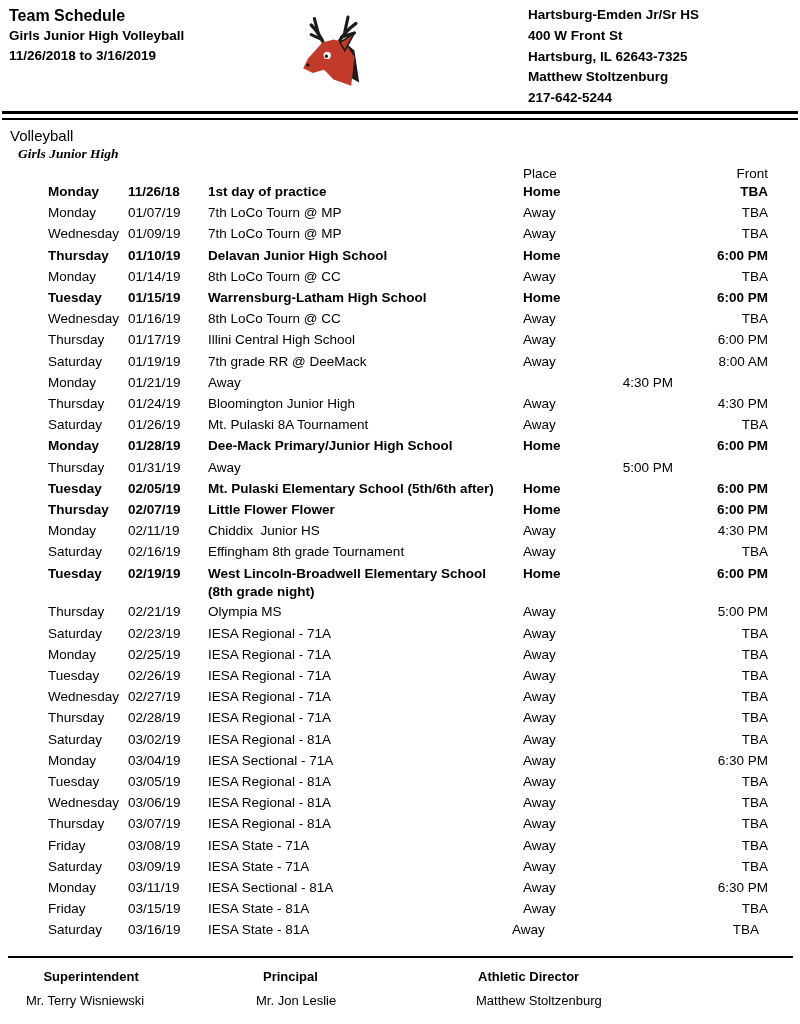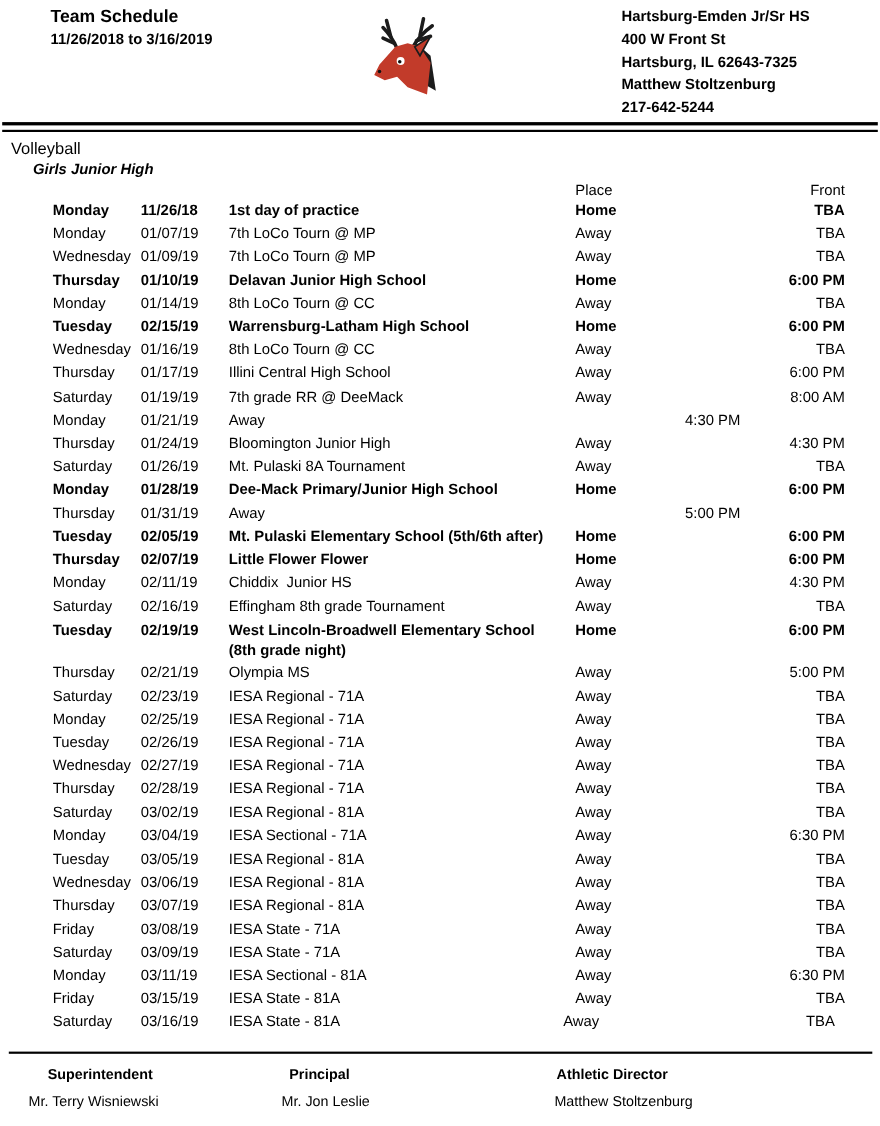--- a/index.html
+++ b/index.html
@@ -8,7 +8,7 @@
     width: 800px; height: 1024px; position: relative; overflow: hidden;
     color: #000; font-family: "Liberation Sans", sans-serif;
   }
-  .hdr { position: relative; height: 108px; margin-left: 37px; }
+  .hdr { position: relative; height: 108px; }
   .hdr-left { position: absolute; left: 9px; top: 5px; }
   .h-title { font-size: 16px; font-weight: bold; line-height: 21px; }
   .h-sub { font-size: 13.5px; font-weight: bold; line-height: 20px; }

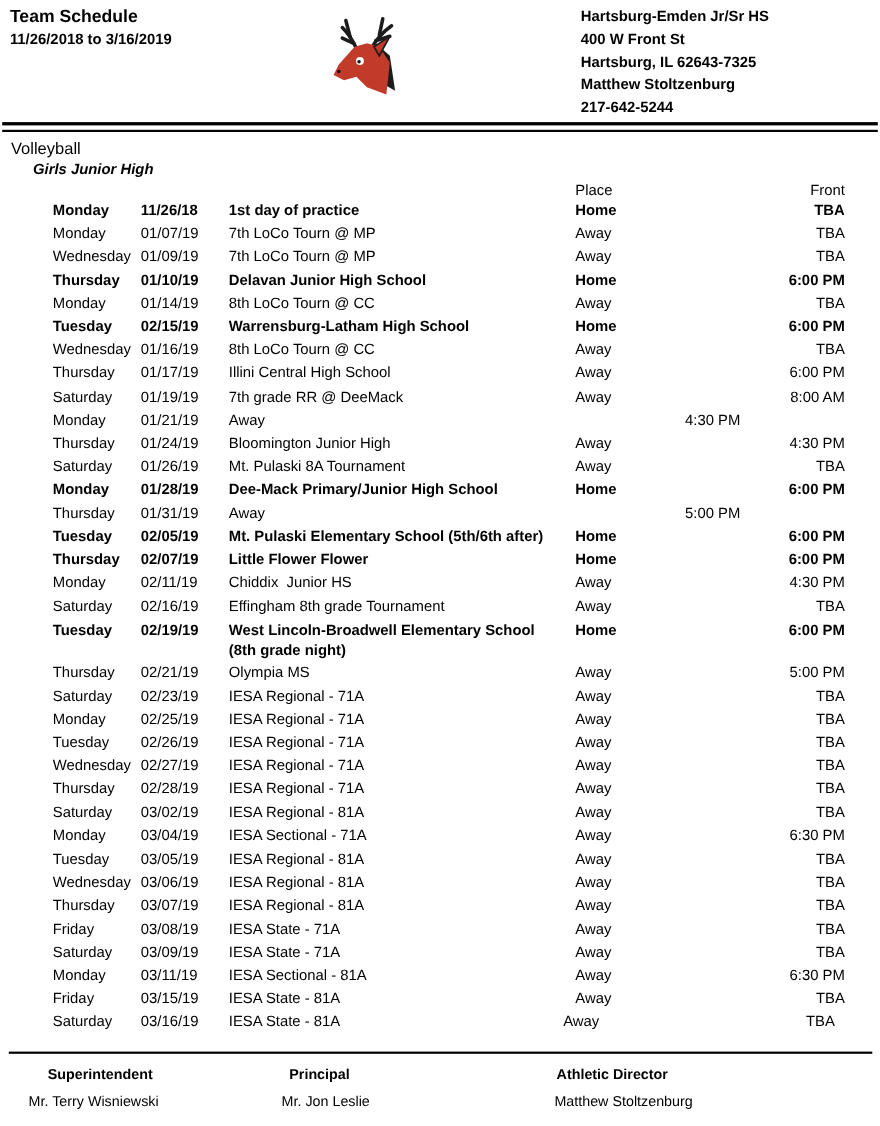--- a/index.html
+++ b/index.html
@@ -45,6 +45,7 @@
   <header class="hdr">
     <div class="hdr-left">
       <div class="h-title">Team Schedule</div>
+      <div class="h-sub">Girls Junior High Volleyball</div>
       <div class="h-sub">11/26/2018 to 3/16/2019</div>
     </div>
 

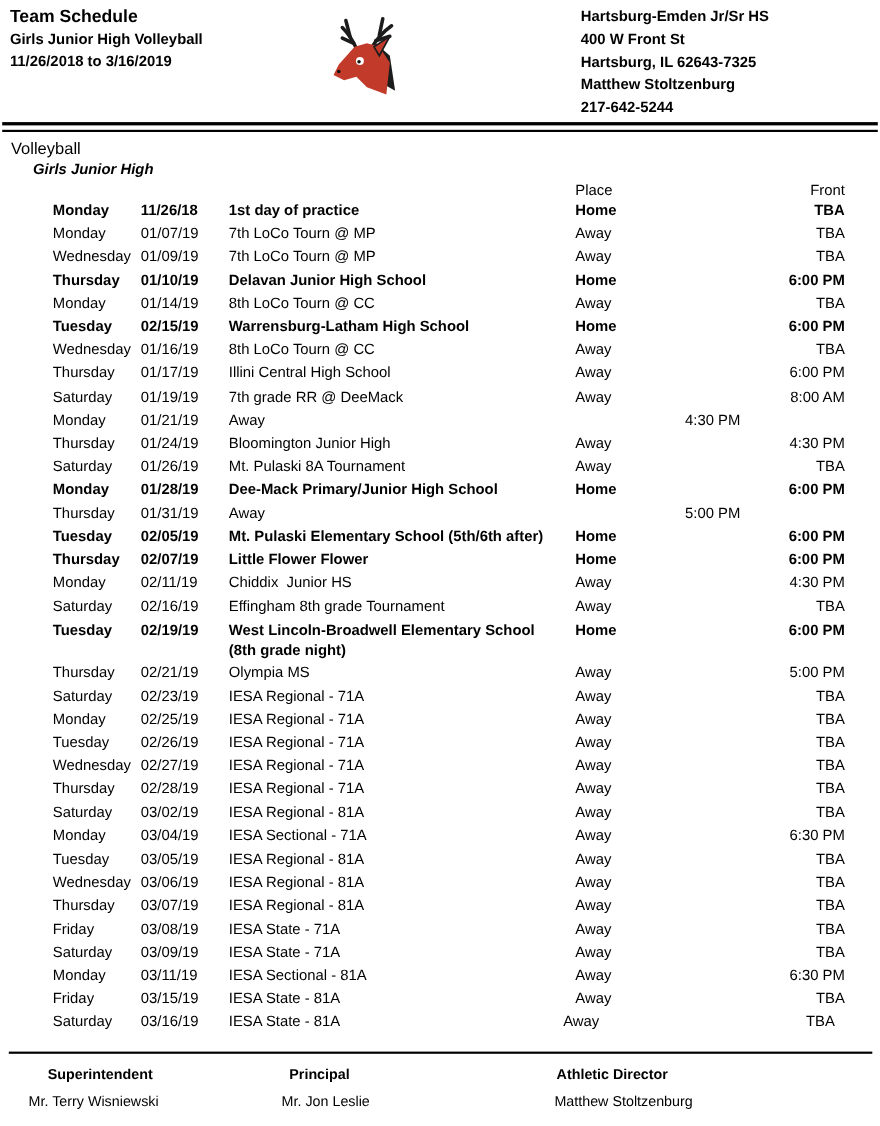--- a/index.html
+++ b/index.html
@@ -17,7 +17,7 @@
   .hdr-right { position: absolute; left: 528px; top: 5px; font-size: 13.5px; font-weight: bold; line-height: 20.8px; }
   .dbl-rule { margin: 3px 2px 0 2px; height: 9px; border-top: 3px solid #000; border-bottom: 2px solid #000; }
   .sport { margin: 7px 0 0 10px; font-size: 15px; font-weight: normal; }
-  .division { margin: 2px 0 0 30px; font-size: 13.5px; font-weight: bold; font-style: italic; }
+  .division { margin: 2px 0 0 18px; font-size: 13.5px; font-weight: bold; font-style: italic; font-family: Liberation Serif, serif; }
   .table { margin: 4px 32px 0 48px; font-size: 13.5px; }
   .row { display: grid; grid-template-columns: 80px 80px 315px 150px 1fr; align-items: start; line-height: 21.2px; }
   .thead { line-height: 15px; }

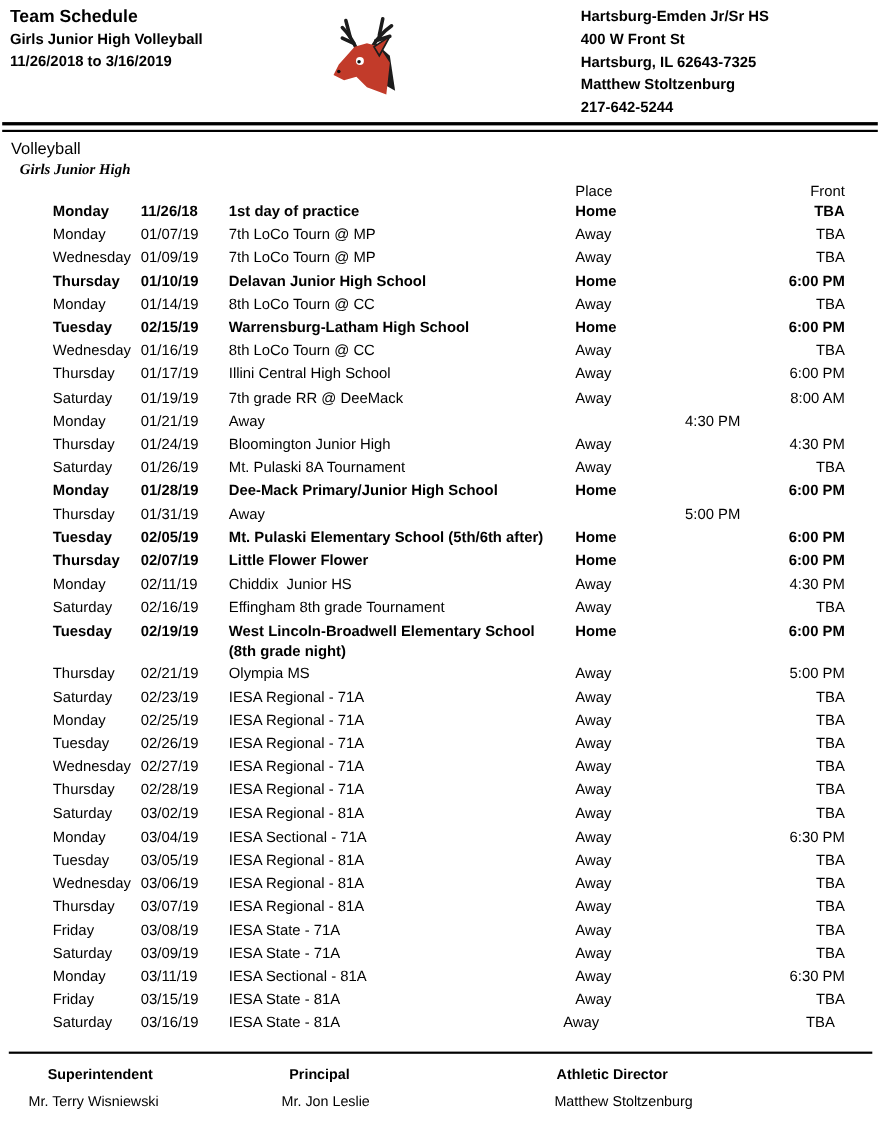--- a/index.html
+++ b/index.html
@@ -130,7 +130,7 @@
 
   <div class="row bold">
     <div class="day">Tuesday</div>
-    <div class="date">02/15/19</div>
+    <div class="date">01/15/19</div>
     <div class="event">Warrensburg-Latham High School</div>
     <div class="place">Home</div>
     <div class="time">6:00 PM</div>

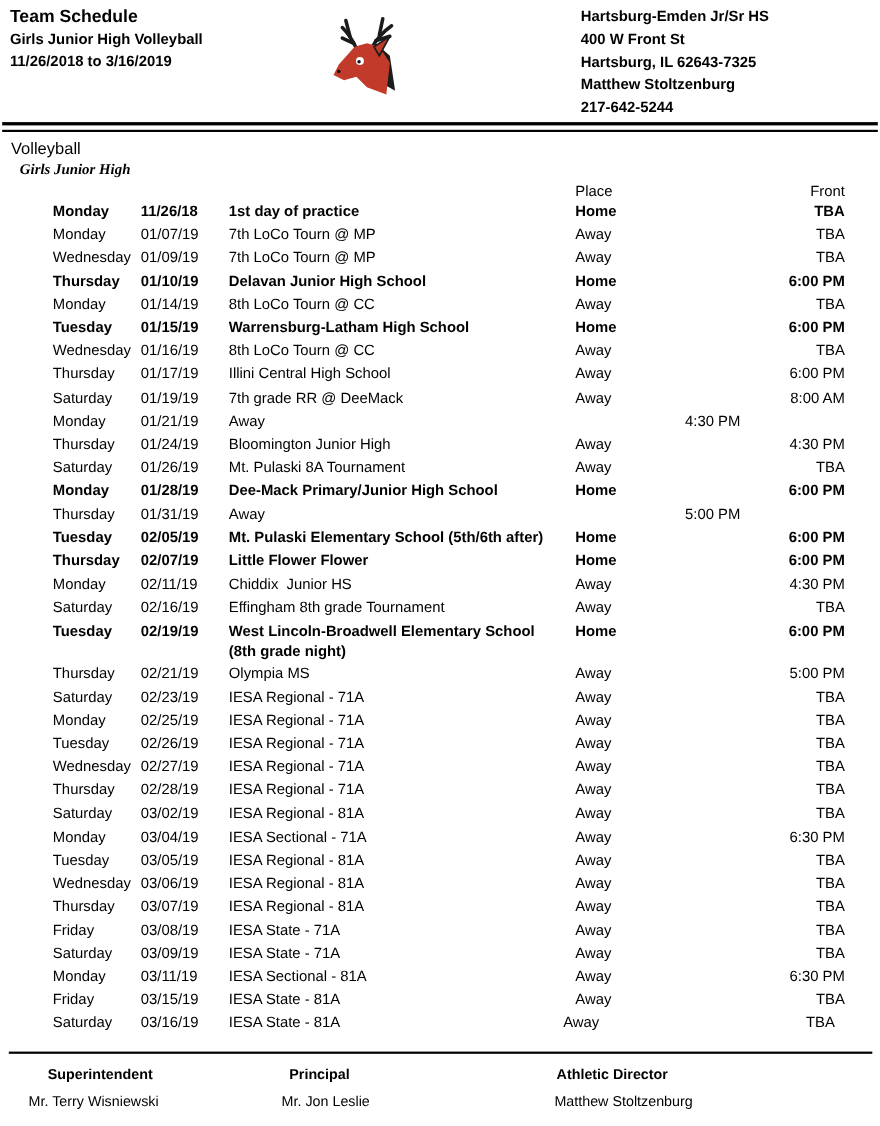--- a/index.html
+++ b/index.html
@@ -35,7 +35,7 @@
   .fcol .fn { margin-top: 9px; font-weight: normal; }
   .c1 { left: 18px; } .c1 .ft { padding-left: 12px; text-align: center; }
   .c2 { left: 248px; } .c2 .ft { padding-left: 7px; }
-  .c3 { left: 468px; margin-left: 28px; } .c3 .ft { padding-left: 2px; }
+  .c3 { left: 468px; } .c3 .ft { padding-left: 2px; }
 </style>
 </head>
 <body>

